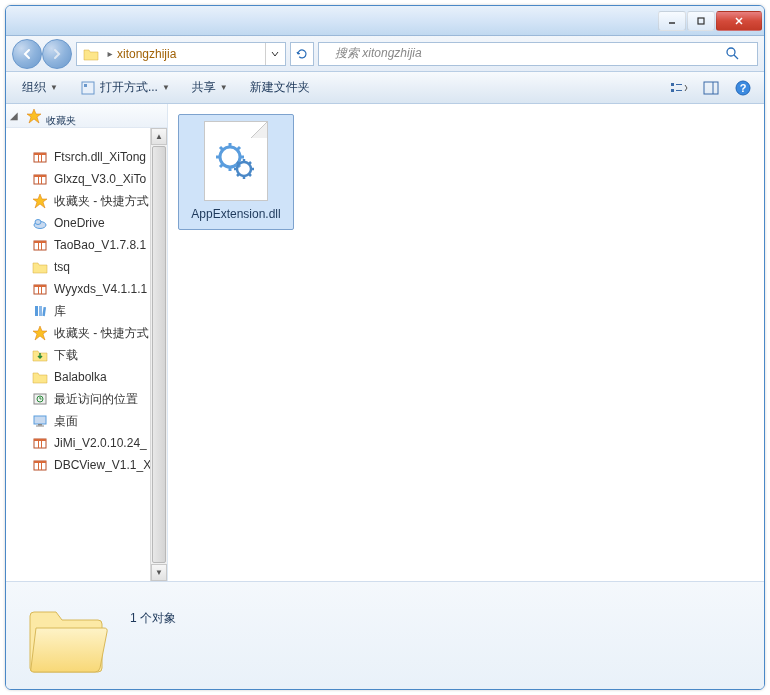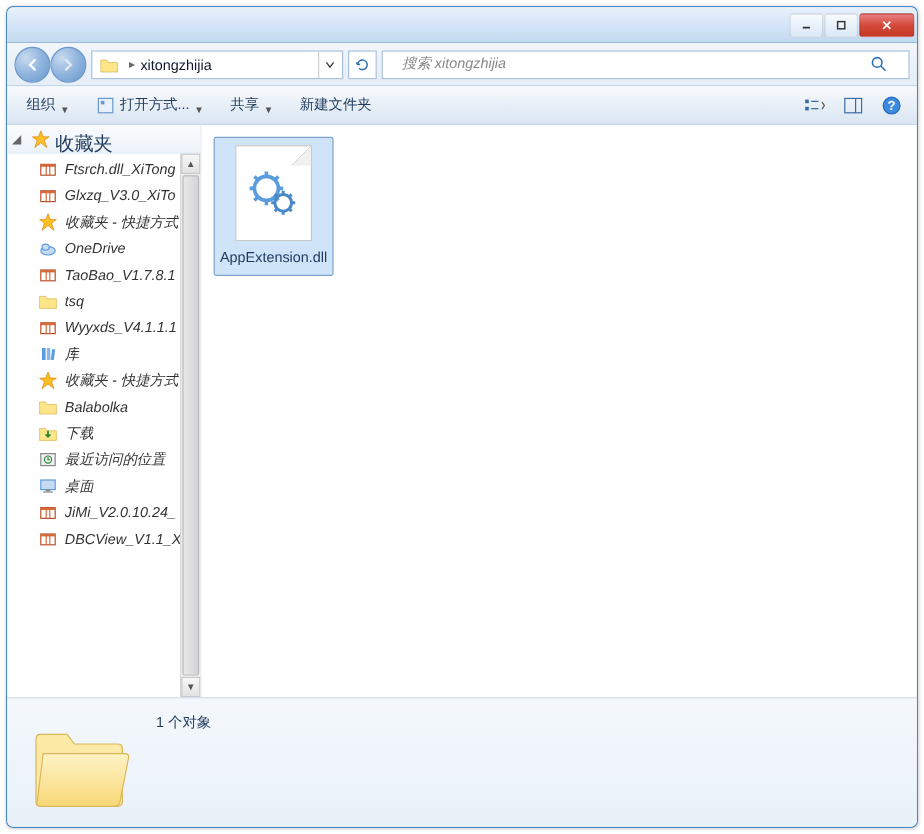--- a/index.html
+++ b/index.html
@@ -20,7 +20,7 @@
 .breadcrumb { flex: 0 0 210px; height: 24px; background: #fff; border: 1px solid #a9c1db; display: flex; align-items: center; padding: 0 2px; }
 .bc-icon { width: 16px; height: 16px; margin: 0 4px; }
 .bc-sep { width: 14px; height: 22px; display: flex; align-items: center; justify-content: center; color: #666; font-size: 10px; }
-.bc-text { font-size: 12px; color: #0f172a; flex: 1; }
+.bc-text { font-size: 12px; color: #a16207; flex: 1; }
 .bc-drop { width: 18px; height: 22px; display: flex; align-items: center; justify-content: center; border-left: 1px solid #d0d0d0; }
 
 .refresh-btn { width: 24px; height: 24px; border: 1px solid #a9c1db; background: #fff; display: flex; align-items: center; justify-content: center; }

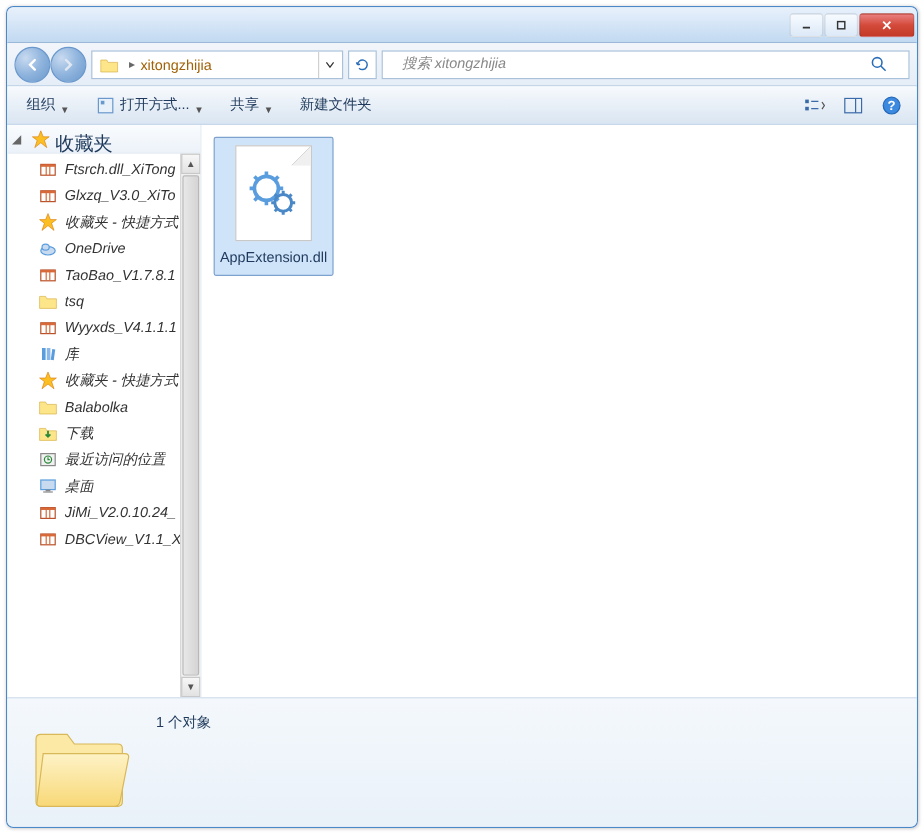--- a/index.html
+++ b/index.html
@@ -30,7 +30,7 @@
 .search-icon { width: 16px; height: 16px; }
 
 .toolbar { height: 32px; background: linear-gradient(to bottom, #f7fafd 0%, #e8eff7 50%, #dae6f2 100%); border-bottom: 1px solid #b8cde4; display: flex; align-items: center; padding: 0 8px; gap: 6px; }
-.tb-item { font-size: 12px; color: #1e395b; padding: 4px 8px; display: flex; align-items: flex-end; gap: 4px; }
+.tb-item { font-size: 12px; color: #1e395b; padding: 4px 8px; display: flex; align-items: center; gap: 4px; }
 .tb-item .drop { font-size: 8px; color: #555; }
 .tb-spacer { flex: 1; }
 .tb-icon-btn { width: 26px; height: 22px; display: flex; align-items: center; justify-content: center; border: 1px solid transparent; }

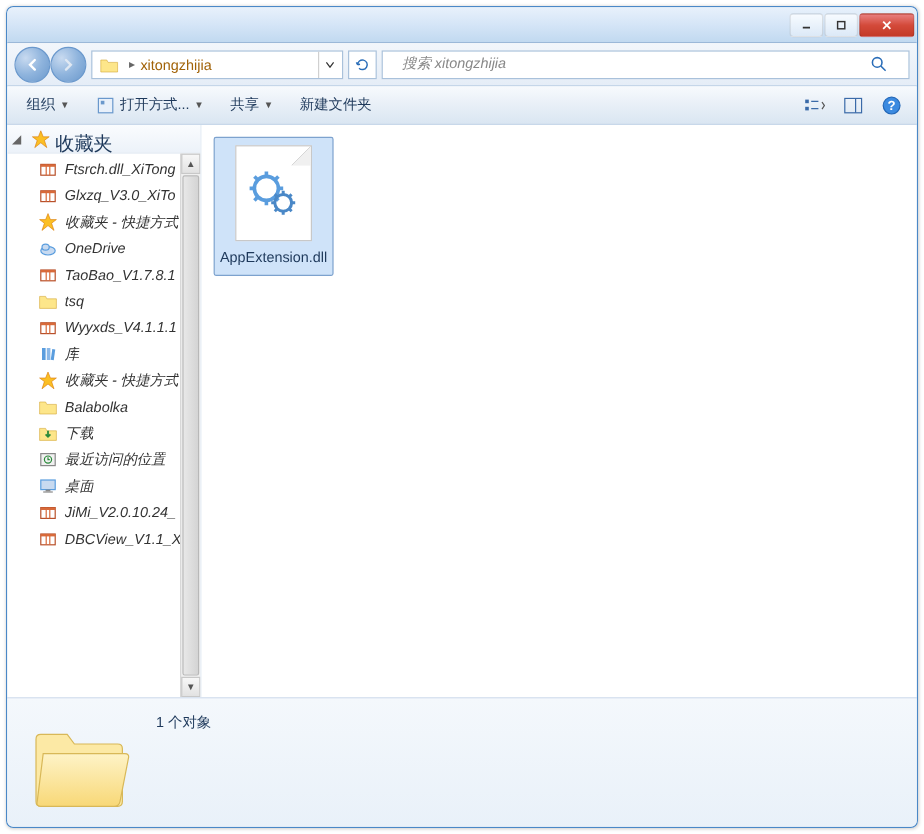--- a/index.html
+++ b/index.html
@@ -41,7 +41,7 @@
 .sb-header { height: 24px; background: linear-gradient(to bottom, #fafcfe, #ecf2f9); border-bottom: 1px solid #e0e8f2; display: flex; align-items: center; padding: 0 4px; gap: 4px; }
 .sb-header .exp { width: 12px; font-size: 10px; color: #666; }
 .sb-header .ico { width: 16px; height: 16px; }
-.sb-header .txt { font-size: 16px; color: #1e395b; margin-top: 10px; }
+.sb-header .txt { font-size: 10px; color: #1e395b; margin-top: 10px; }
 .sb-list { flex: 1; overflow: hidden; padding: 2px 0; font-style: italic; }
 .sb-row { height: 22px; display: flex; align-items: center; padding-left: 26px; gap: 6px; overflow: hidden; white-space: nowrap; }
 .sb-row .ico { width: 16px; height: 16px; flex-shrink: 0; }

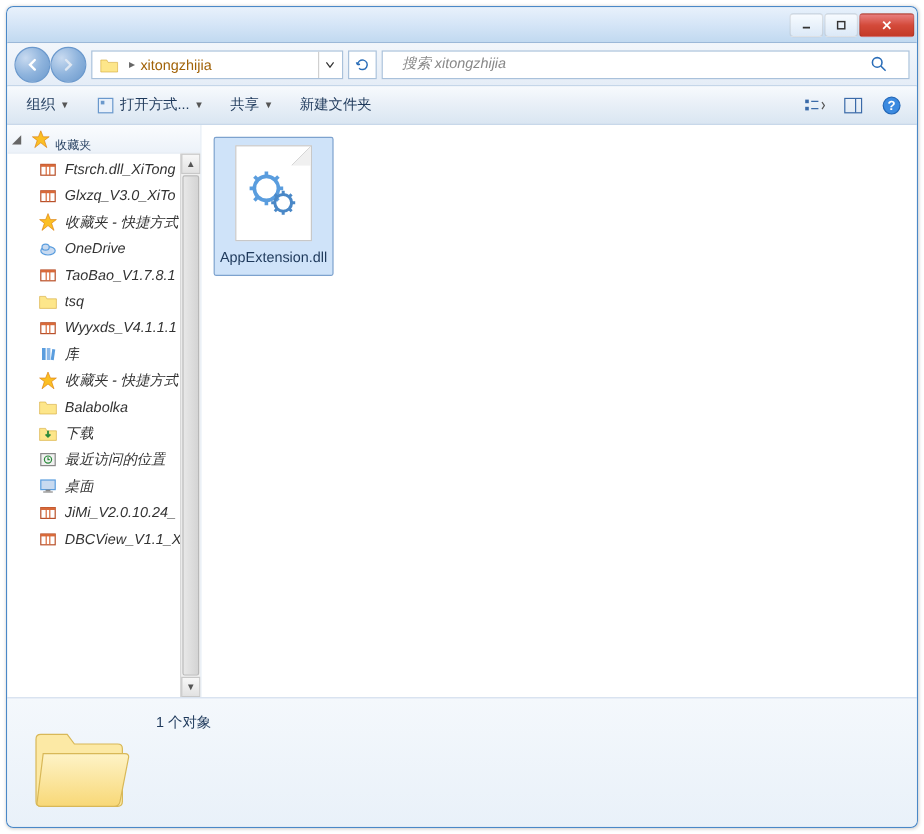--- a/index.html
+++ b/index.html
@@ -42,7 +42,7 @@
 .sb-header .exp { width: 12px; font-size: 10px; color: #666; }
 .sb-header .ico { width: 16px; height: 16px; }
 .sb-header .txt { font-size: 10px; color: #1e395b; margin-top: 10px; }
-.sb-list { flex: 1; overflow: hidden; padding: 2px 0; font-style: italic; }
+.sb-list { flex: 1; overflow: hidden; padding: 18px 0; }
 .sb-row { height: 22px; display: flex; align-items: center; padding-left: 26px; gap: 6px; overflow: hidden; white-space: nowrap; }
 .sb-row .ico { width: 16px; height: 16px; flex-shrink: 0; }
 .sb-row .txt { font-size: 12px; color: #333; overflow: hidden; text-overflow: clip; }

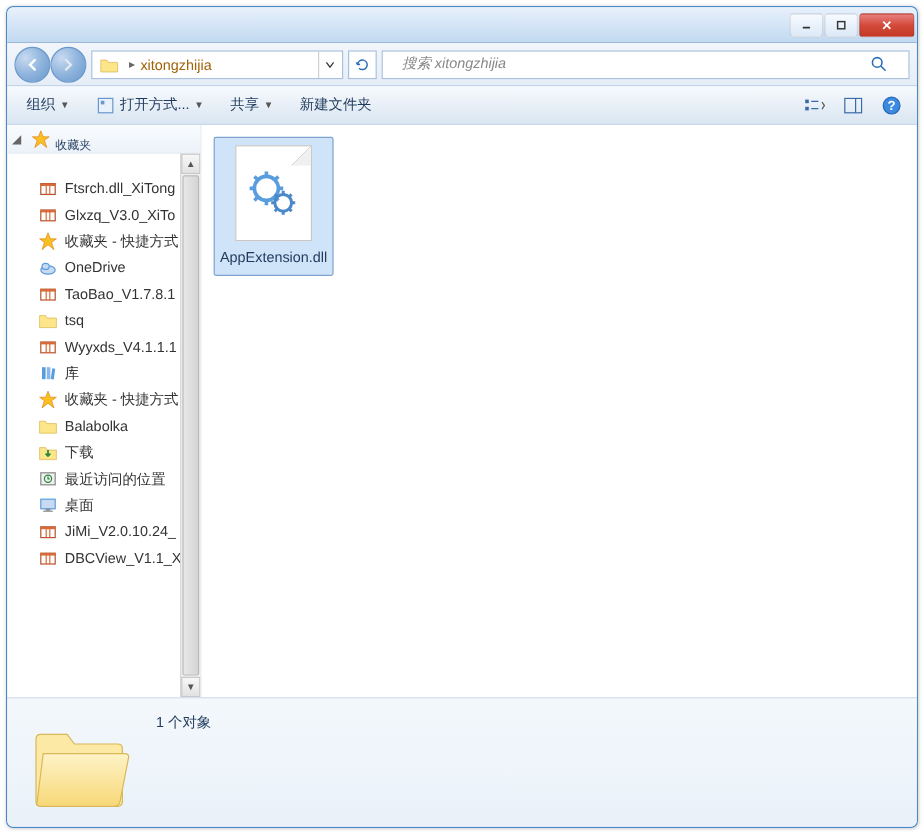--- a/index.html
+++ b/index.html
@@ -52,7 +52,7 @@
 .sidebar-inner { flex: 1; display: flex; }
 
 .main { flex: 1; background: #fff; padding: 10px; }
-.file-item { width: 100px; display: flex; flex-direction: column; align-items: center; padding: 6px 4px; border: 1px solid #7da2ce; background: #cfe3f9; border-radius: 2px; }
+.file-item { width: 116px; display: flex; flex-direction: column; align-items: center; padding: 6px 4px; border: 1px solid #7da2ce; background: #cfe3f9; border-radius: 2px; }
 .file-icon { width: 64px; height: 80px; background: #fff; border: 1px solid #c8c8c8; margin-bottom: 6px; position: relative; display: flex; align-items: center; justify-content: center; }
 .file-icon::before { content: ""; position: absolute; top: 0; right: 0; width: 16px; height: 16px; background: linear-gradient(135deg, transparent 48%, #c8c8c8 50%, #f0f0f0 52%); }
 .file-label { font-size: 12px; color: #1e395b; text-align: center; word-break: break-all; line-height: 1.3; }

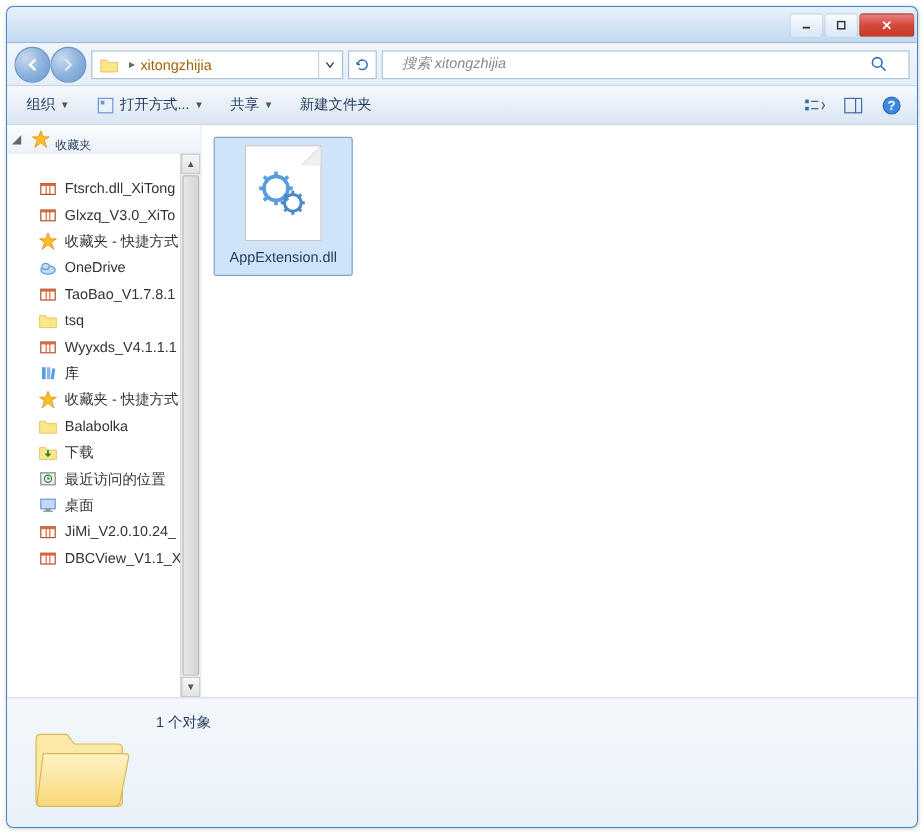--- a/index.html
+++ b/index.html
@@ -256,15 +256,15 @@
             <div class="sb-row">
               <svg class="ico" viewBox="0 0 16 16">
                 <path d="M1 4 h5 l1 2 h8 v8 h-14 z" fill="#fde68a" stroke="#d4a838" stroke-width="0.5"></path>
+                <path d="M8 6 v5 M6 9 l2 2 l2 -2" fill="none" stroke="#2a8a3a" stroke-width="1.5"></path>
+              </svg>
+              <span class="txt">下载</span>
+            </div>
+            <div class="sb-row">
+              <svg class="ico" viewBox="0 0 16 16">
+                <path d="M1 4 h5 l1 2 h8 v8 h-14 z" fill="#fde68a" stroke="#d4a838" stroke-width="0.5"></path>
               </svg>
               <span class="txt">Balabolka</span>
-            </div>
-            <div class="sb-row">
-              <svg class="ico" viewBox="0 0 16 16">
-                <path d="M1 4 h5 l1 2 h8 v8 h-14 z" fill="#fde68a" stroke="#d4a838" stroke-width="0.5"></path>
-                <path d="M8 6 v5 M6 9 l2 2 l2 -2" fill="none" stroke="#2a8a3a" stroke-width="1.5"></path>
-              </svg>
-              <span class="txt">下载</span>
             </div>
             <div class="sb-row">
               <svg class="ico" viewBox="0 0 16 16">

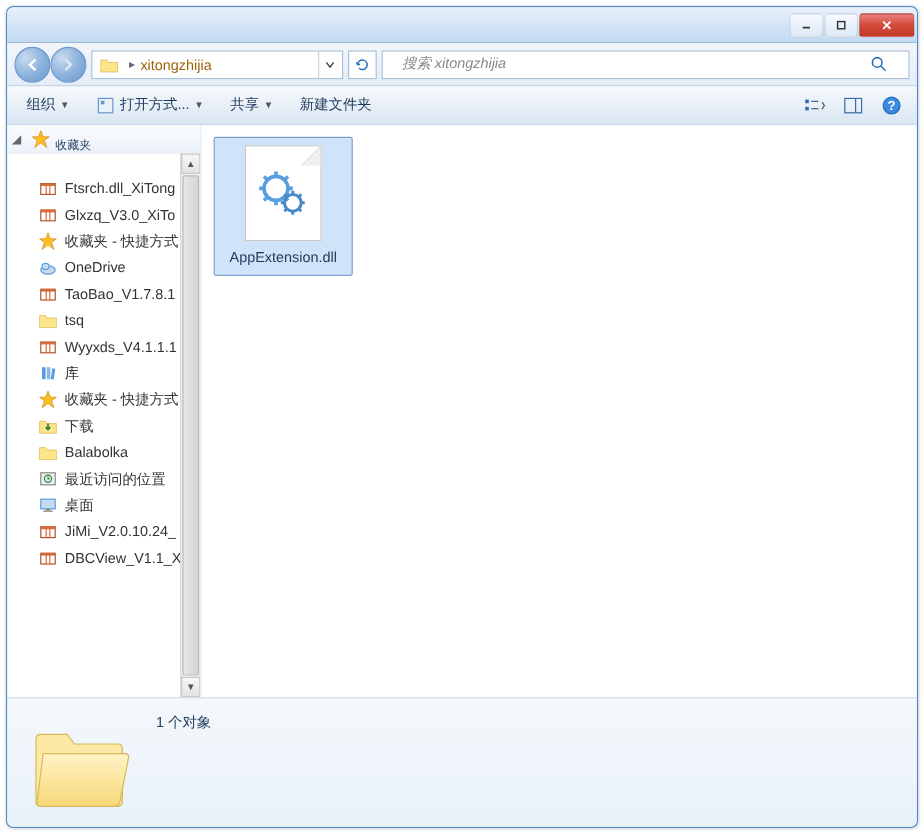--- a/index.html
+++ b/index.html
@@ -59,7 +59,7 @@
 
 .statusbar { height: 108px; background: linear-gradient(to bottom, #f4f8fc 0%, #e9f1f9 100%); border-top: 1px solid #d0dded; display: flex; align-items: center; padding: 6px 12px; gap: 16px; }
 .status-icon { width: 96px; height: 96px; position: relative; }
-.status-text { font-size: 12px; color: #1e395b; align-self: flex-start; margin-top: 6px; }
+.status-text { font-size: 12px; color: #1e395b; align-self: flex-start; margin-top: 22px; }
 
 
 .star-ico { fill: #fbbf24; stroke: #d97706; stroke-width: 0.5; }

